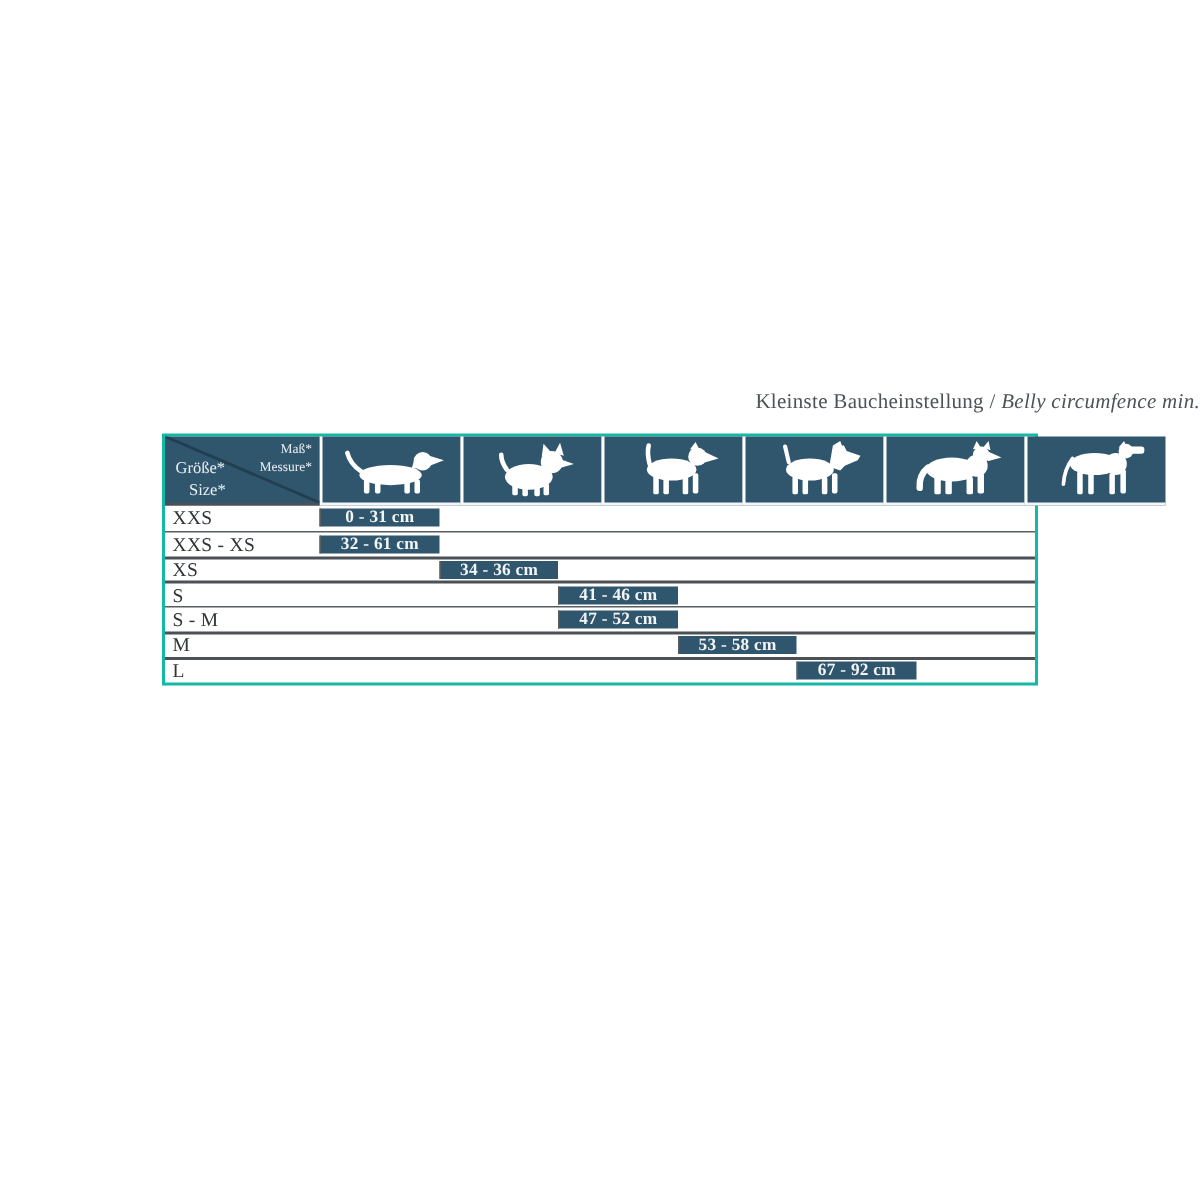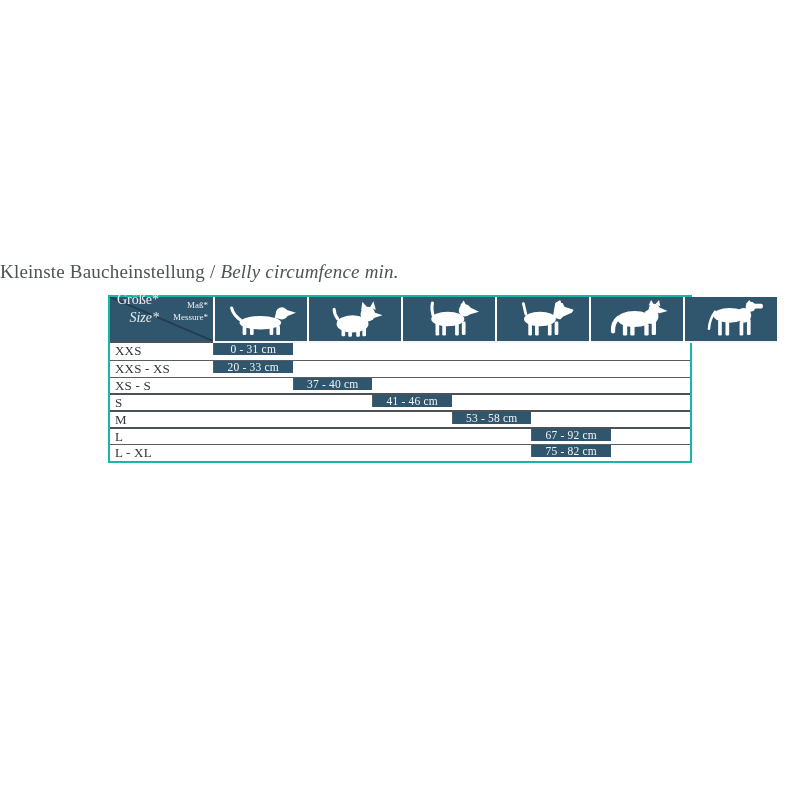--- a/index.html
+++ b/index.html
@@ -5,7 +5,7 @@
   html,body{margin:0;padding:0;background:#fff;}
   body{width:800px;height:800px;font-family:"Liberation Serif",serif;-webkit-font-smoothing:antialiased;overflow:hidden;}
 
-  .title{margin:0;padding-top:261px;text-align:left;font-size:19px;font-weight:normal;
+  .title{margin:0;padding-top:261px;text-align:right;font-size:14px;font-weight:normal;
          color:#4e5358;letter-spacing:.2px;}
   .title .it{font-style:italic;}
 

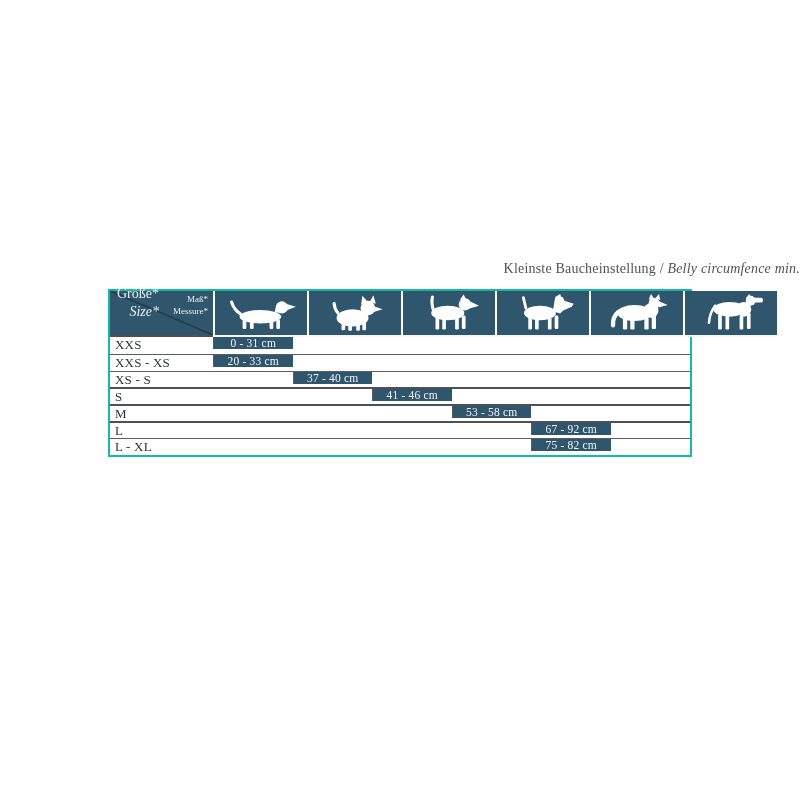--- a/index.html
+++ b/index.html
@@ -17,7 +17,7 @@
           border-bottom:2px solid #4b5157;}
   .corner svg{position:absolute;left:0;top:0;width:100%;height:100%;}
   .corner-top{position:absolute;top:3px;right:5px;text-align:right;color:#e9eef1;font-size:9px;line-height:1.3;}
-  .corner-bottom{position:absolute;bottom:14px;left:7px;color:#e9eef1;font-size:14px;line-height:1.3;}
+  .corner-bottom{position:absolute;bottom:1px;left:7px;color:#e9eef1;font-size:11px;line-height:1.3;}
   .corner-bottom .it{font-style:italic;display:block;padding-left:9px;text-align:right;}
   .corner-top span{display:block;}
   .dog-cell{flex:1;background:#30566E;display:flex;align-items:center;justify-content:center;

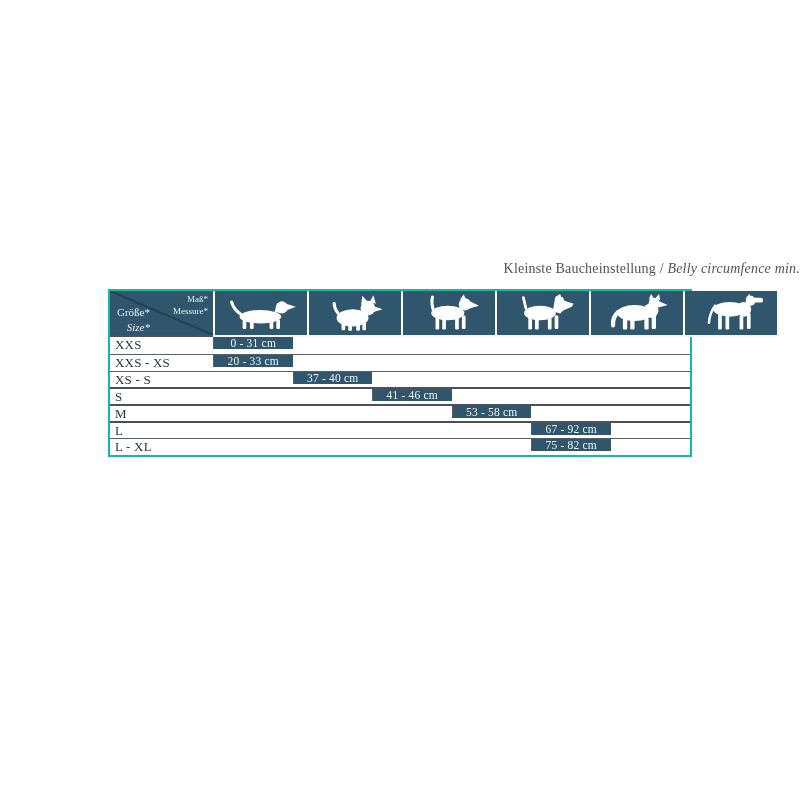--- a/index.html
+++ b/index.html
@@ -18,7 +18,7 @@
   .corner svg{position:absolute;left:0;top:0;width:100%;height:100%;}
   .corner-top{position:absolute;top:3px;right:5px;text-align:right;color:#e9eef1;font-size:9px;line-height:1.3;}
   .corner-bottom{position:absolute;bottom:1px;left:7px;color:#e9eef1;font-size:11px;line-height:1.3;}
-  .corner-bottom .it{font-style:italic;display:block;padding-left:9px;text-align:right;}
+  .corner-bottom .it{display:block;padding-left:9px;}
   .corner-top span{display:block;}
   .dog-cell{flex:1;background:#30566E;display:flex;align-items:center;justify-content:center;
             border-left:2px solid #fdfdfd;border-bottom:2px solid #f3f5f6;box-sizing:border-box;}

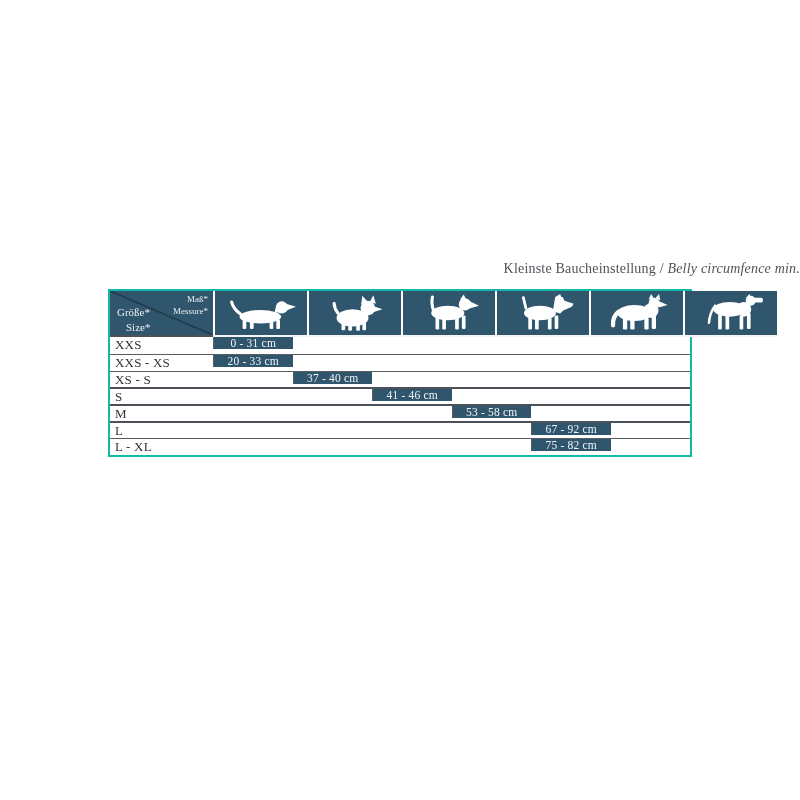--- a/index.html
+++ b/index.html
@@ -25,7 +25,7 @@
   .dog-cell svg{height:38px;width:92px;display:block;}
 
   
-  .row{display:flex;height:16.8px;box-sizing:border-box;align-items:flex-start;}
+  .row{display:flex;height:16.8px;box-sizing:border-box;align-items:center;}
   .row + .row{border-top:1px solid #585d61;}
   .row.g{border-top:2px solid #4b5157;}
   .label-cell{width:103px;flex:0 0 103px;display:flex;align-items:center;padding-left:5px;

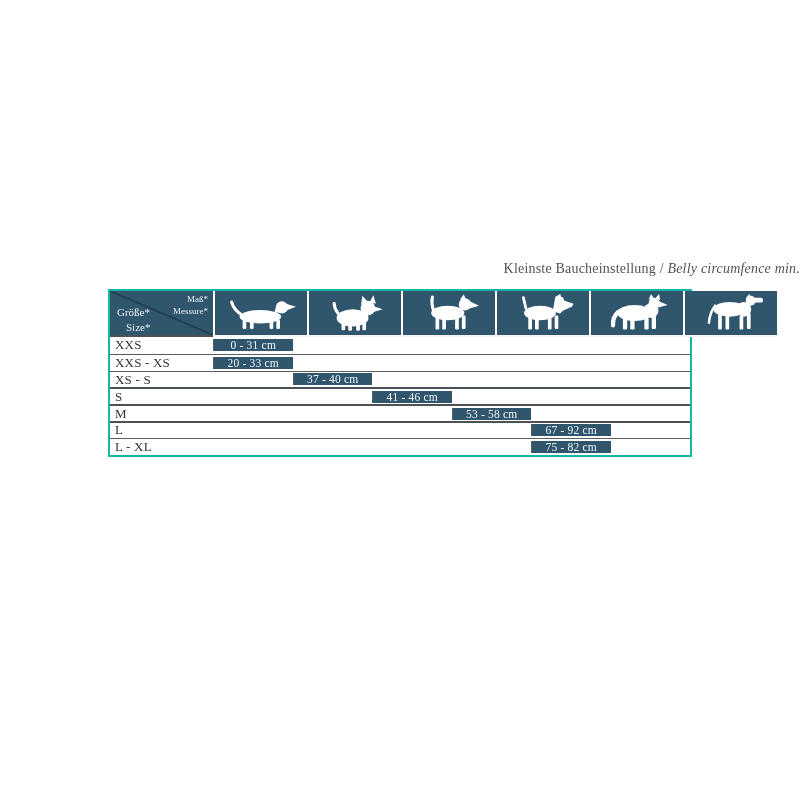--- a/index.html
+++ b/index.html
@@ -32,7 +32,7 @@
               box-sizing:border-box;font-size:13px;color:#2f3438;letter-spacing:.2px;}
   .cell{flex:1;border-left:1px solid #585d61;box-sizing:border-box;display:flex;
         align-items:center;justify-content:center;font-size:11.5px;}
-  .cell:not(:empty){background:#30566E;color:#f2f5f6;font-weight:normal;letter-spacing:.2px;}
+  .cell:not(:empty){background:#30566E;color:#f2f5f6;font-weight:bold;letter-spacing:.2px;}
 </style>
 </head>
 <body>

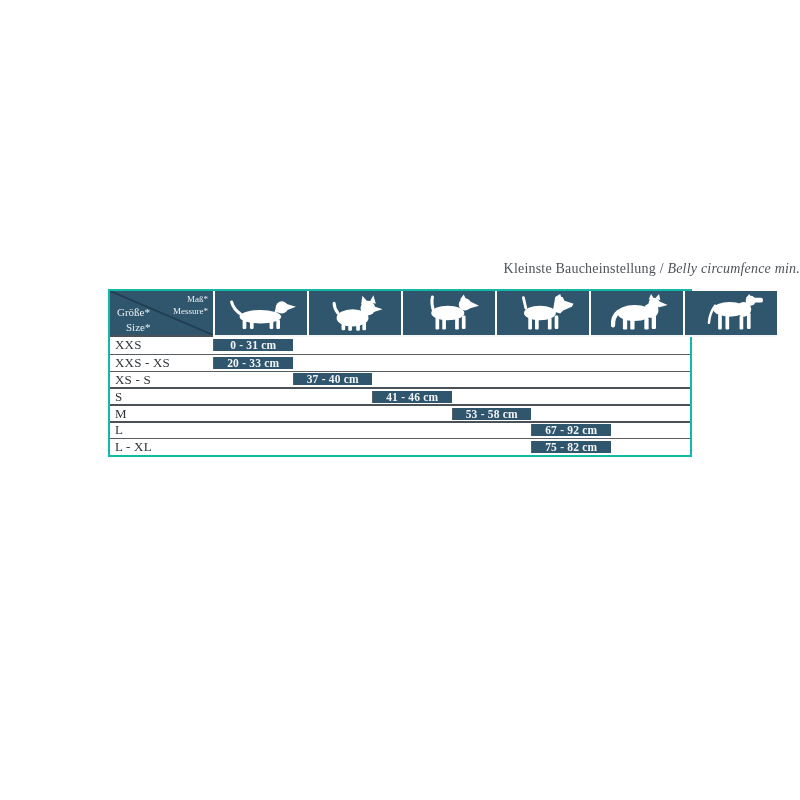--- a/index.html
+++ b/index.html
@@ -153,7 +153,7 @@
 
   <div class="row">
       <div class="label-cell">XXS - XS</div>
-      <div class="cell">20 - 33 cm</div>
+      <div class="cell">32 - 61 cm</div>
       <div class="cell"></div>
       <div class="cell"></div>
       <div class="cell"></div>

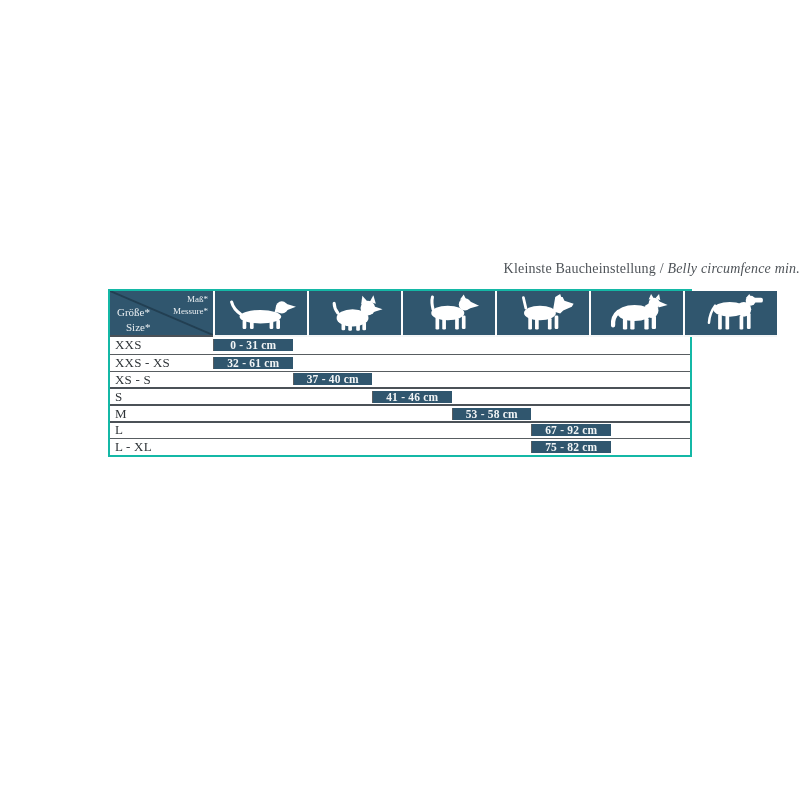--- a/index.html
+++ b/index.html
@@ -161,6 +161,15 @@
       <div class="cell"></div>
     </div>
 
+  <div class="row g">
+      <div class="label-cell">XS</div>
+      <div class="cell"></div>
+      <div class="cell">34 - 36 cm</div>
+      <div class="cell"></div>
+      <div class="cell"></div>
+      <div class="cell"></div>
+      <div class="cell"></div>
+    </div>
 
   <div class="row">
       <div class="label-cell">XS - S</div>

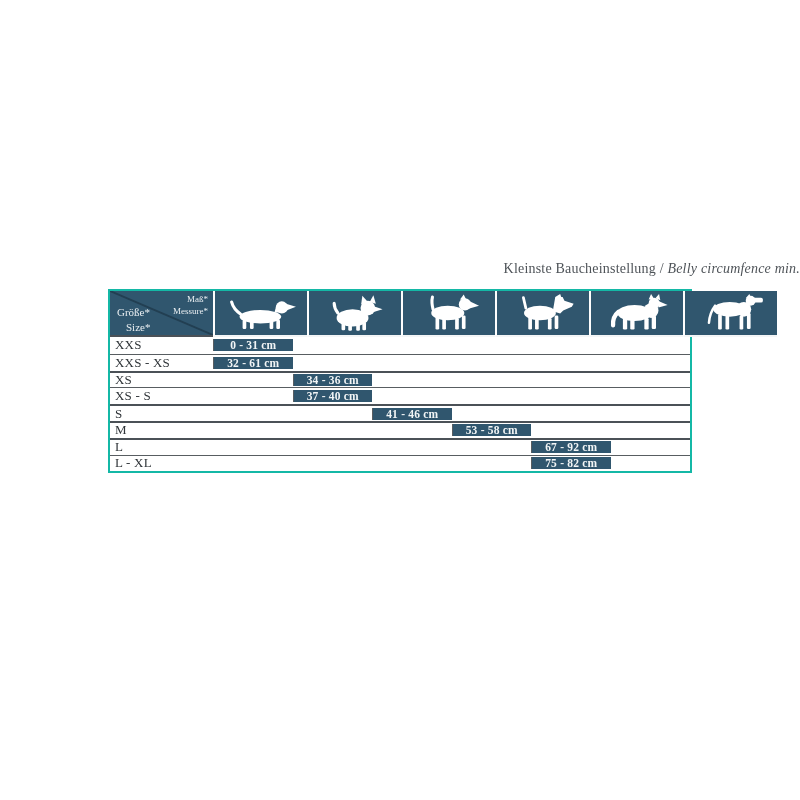--- a/index.html
+++ b/index.html
@@ -171,15 +171,6 @@
       <div class="cell"></div>
     </div>
 
-  <div class="row">
-      <div class="label-cell">XS - S</div>
-      <div class="cell"></div>
-      <div class="cell">37 - 40 cm</div>
-      <div class="cell"></div>
-      <div class="cell"></div>
-      <div class="cell"></div>
-      <div class="cell"></div>
-    </div>
 
   <div class="row g">
       <div class="label-cell">S</div>

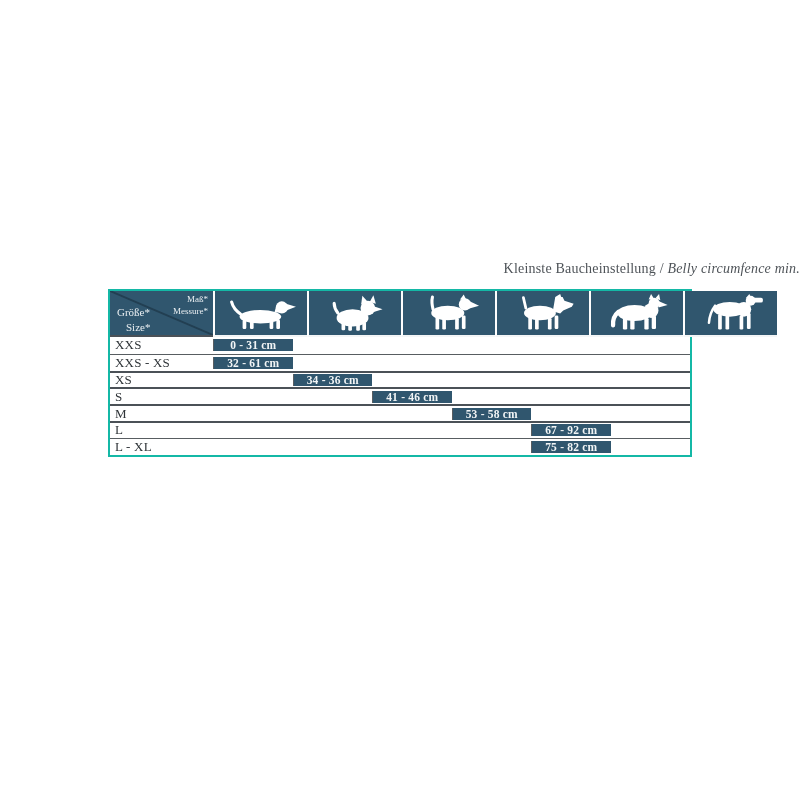--- a/index.html
+++ b/index.html
@@ -182,6 +182,15 @@
       <div class="cell"></div>
     </div>
 
+  <div class="row">
+      <div class="label-cell">S - M</div>
+      <div class="cell"></div>
+      <div class="cell"></div>
+      <div class="cell">47 - 52 cm</div>
+      <div class="cell"></div>
+      <div class="cell"></div>
+      <div class="cell"></div>
+    </div>
 
   <div class="row g">
       <div class="label-cell">M</div>

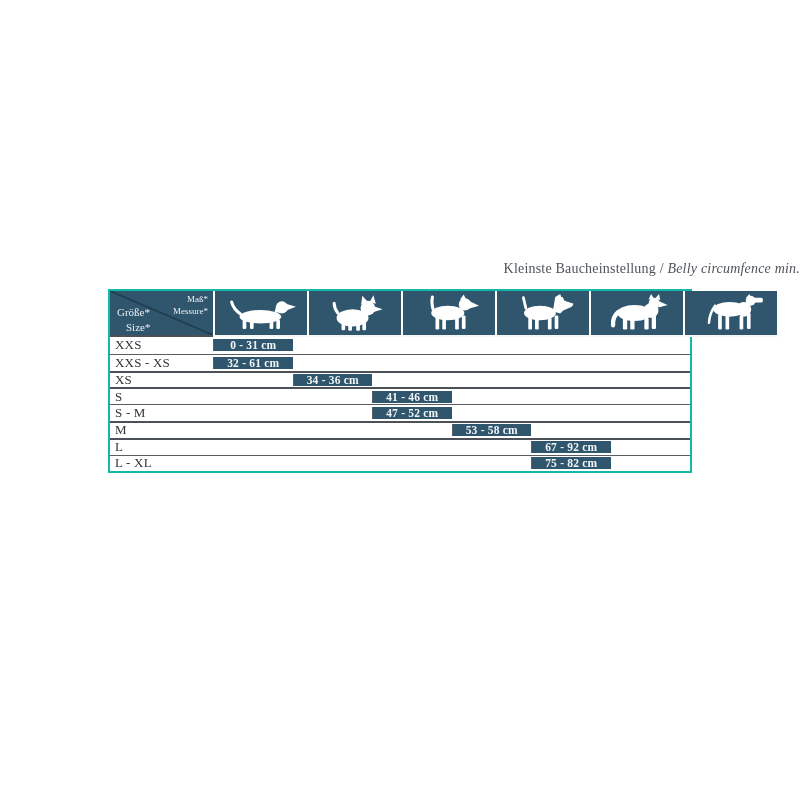--- a/index.html
+++ b/index.html
@@ -213,15 +213,6 @@
       <div class="cell"></div>
     </div>
 
-  <div class="row">
-      <div class="label-cell">L - XL</div>
-      <div class="cell"></div>
-      <div class="cell"></div>
-      <div class="cell"></div>
-      <div class="cell"></div>
-      <div class="cell">75 - 82 cm</div>
-      <div class="cell"></div>
-    </div>
 
 
 </div>

